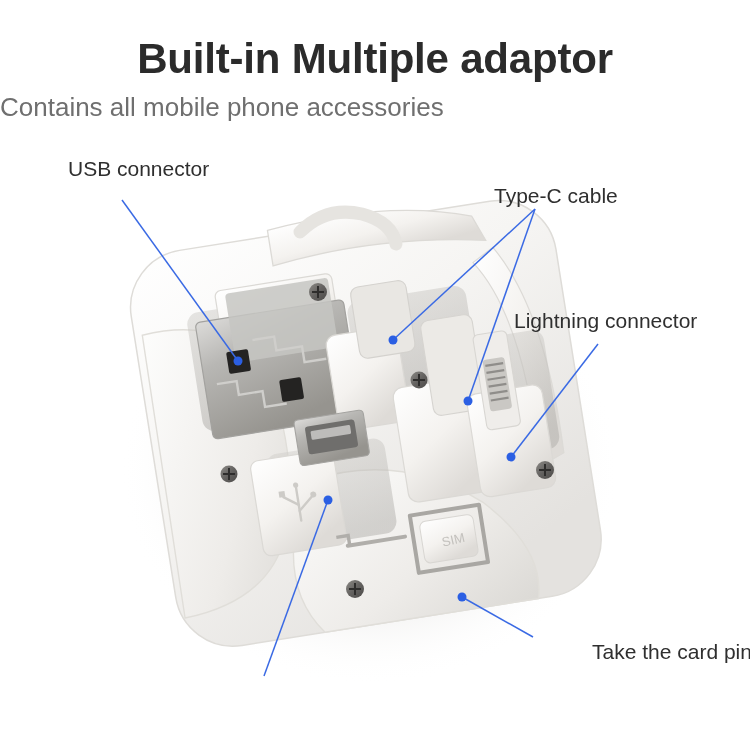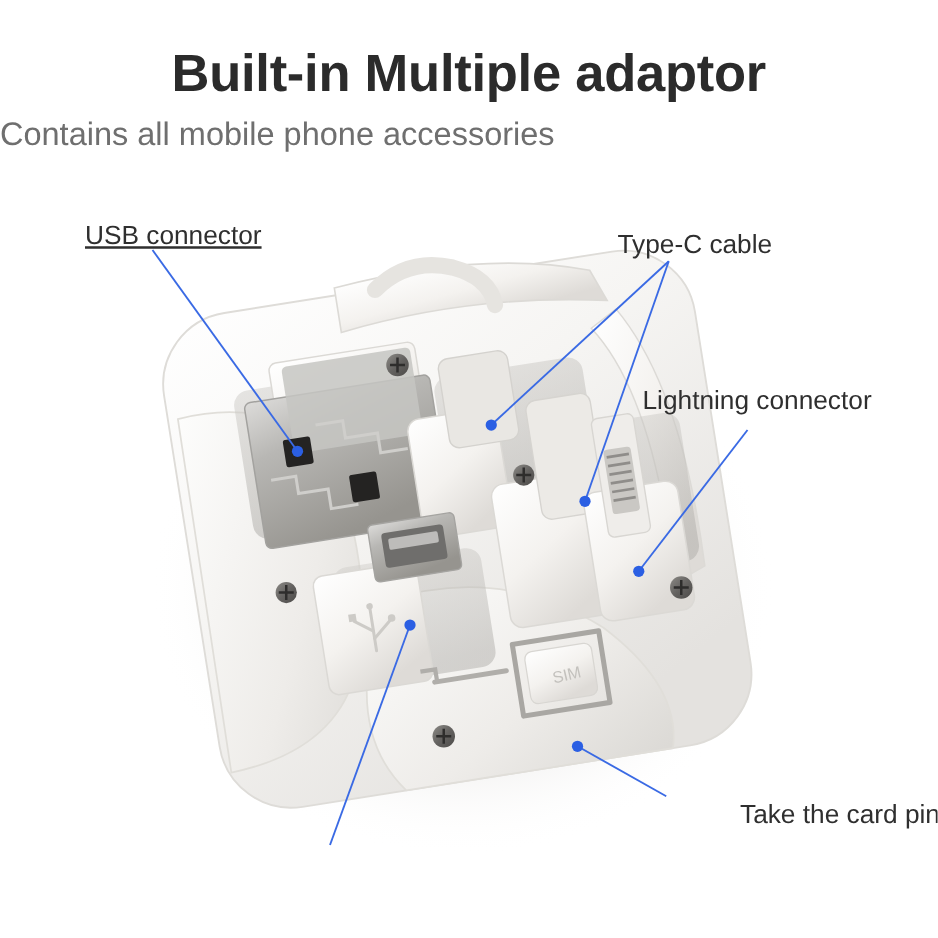--- a/index.html
+++ b/index.html
@@ -56,7 +56,7 @@
     white-space: nowrap;
     line-height: 1;
   }
-  #label-usb        { left: 68px;  top: 178px; text-decoration: underline; }
+  #label-usb        { left: 68px;  top: 158px; }
   #label-typec      { left: 494px; top: 185px; }
   #label-lightning  { left: 514px; top: 310px; }
   #label-cardpin    { left: 568px; top: 641px; margin-left: 24px; }

